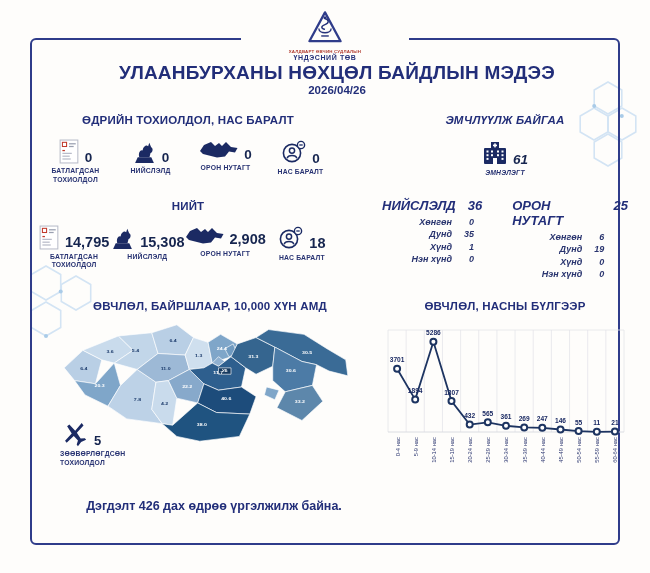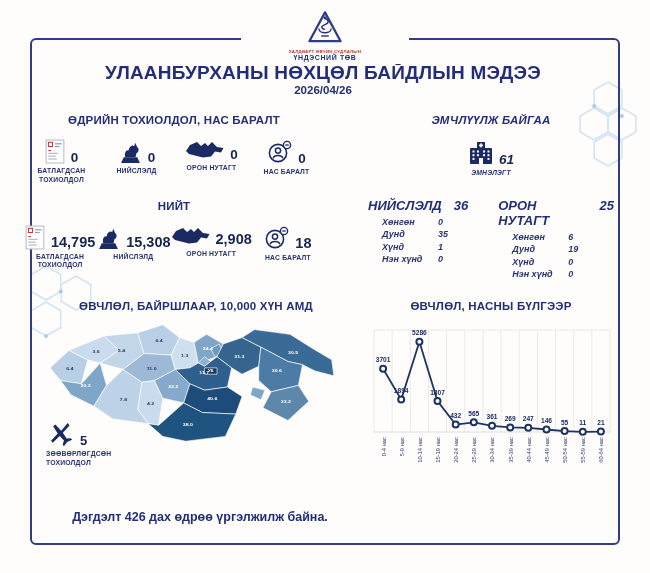--- a/index.html
+++ b/index.html
@@ -15,7 +15,7 @@
     border:2.5px solid #2f3c8a;border-radius:6px;
     z-index:1;
   }
-  .layer{z-index:2;}
+  .layer{z-index:2;padding-left:14px;}
   .hex-deco{z-index:0;}
   .logo-block{
     left:50%;top:8px;transform:translateX(-50%);

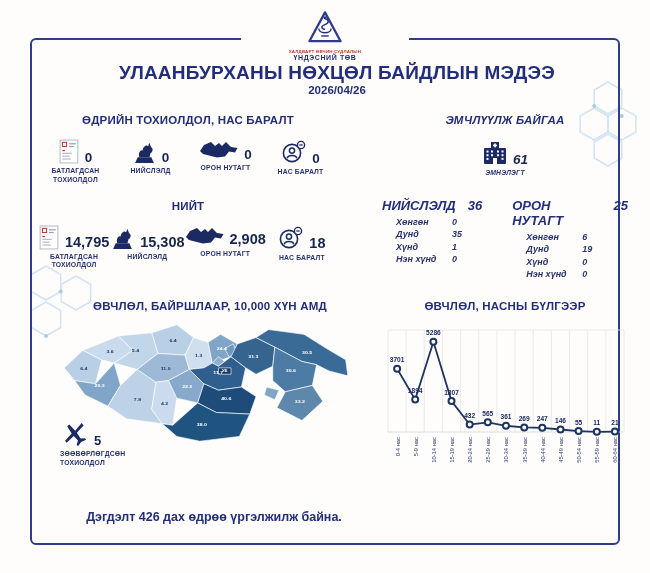--- a/index.html
+++ b/index.html
@@ -48,7 +48,7 @@
   .treat-row{display:flex;justify-content:center;gap:52px;margin-top:14px;}
   .sev{display:flex;gap:30px;margin-top:20px;justify-content:center;}
   .sev-h{display:flex;gap:12px;font-size:13px;font-weight:800;color:#222e79;}
-  .sev-rows{margin-top:4px;padding-left:14px;}
+  .sev-rows{margin-top:4px;padding-left:14px;text-align:right;}
   .sev-row{display:flex;font-size:9px;font-weight:700;color:#2a356f;margin-top:2.5px;}
   .sev-row .l{width:56px;}
   .sev-row .v{width:22px;}

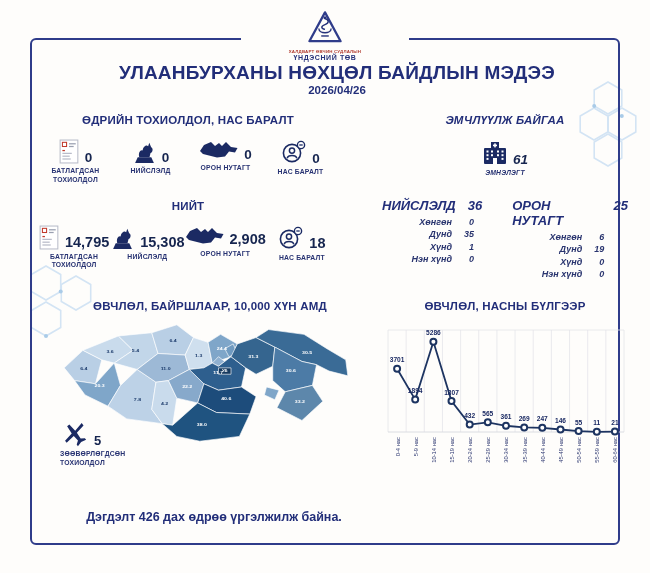--- a/index.html
+++ b/index.html
@@ -59,7 +59,7 @@
   .plane-num{font-size:13px;font-weight:800;color:#16254f;}
   .plane-label{font-size:6.8px;font-weight:800;color:#273272;line-height:1.3;margin-top:2px;letter-spacing:.2px;}
   .foot{
-    left:40px;top:510px;width:320px;text-align:center;
+    left:40px;top:499px;width:320px;text-align:center;
     font-size:12.5px;font-weight:800;color:#222e79;
   }
   .chart-sec{left:366px;top:300px;width:250px;}

